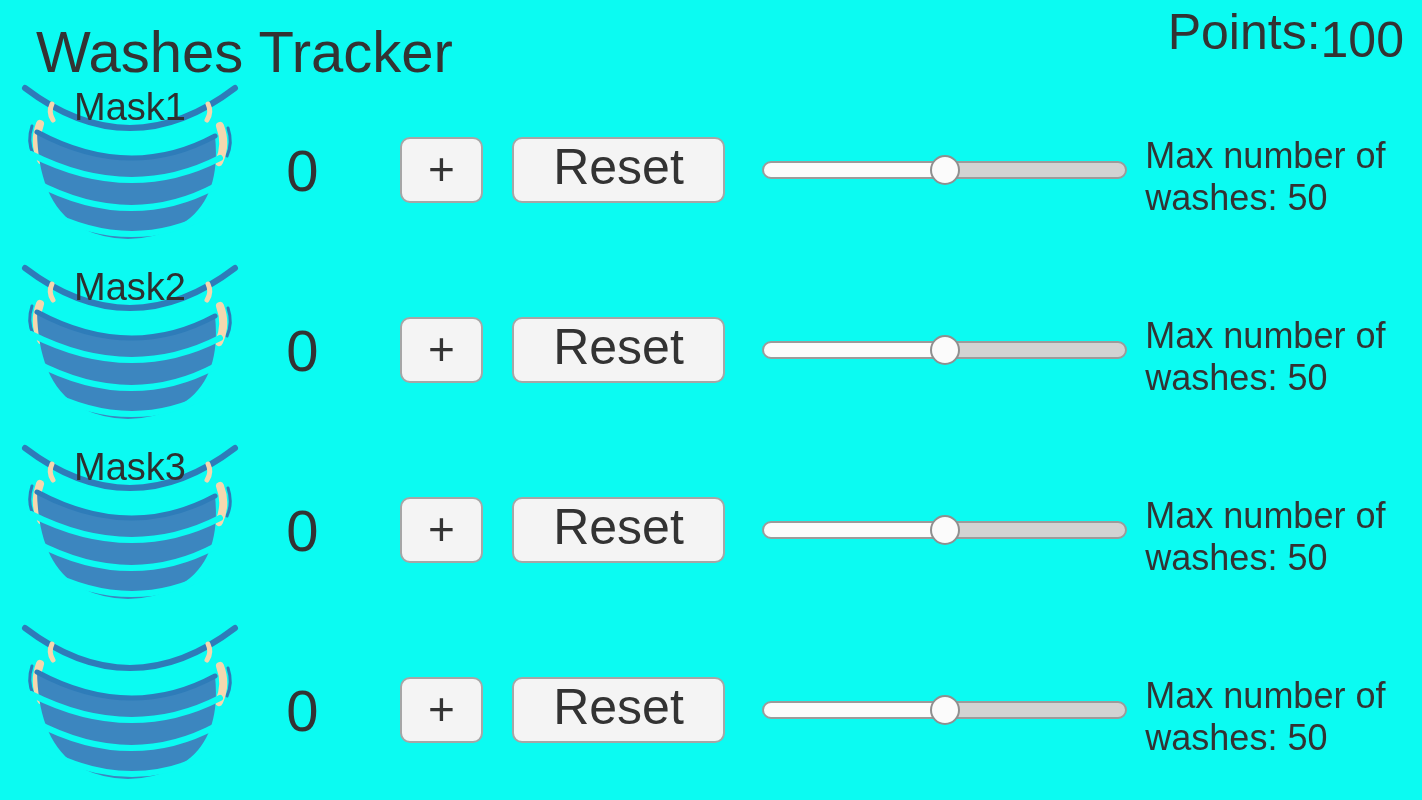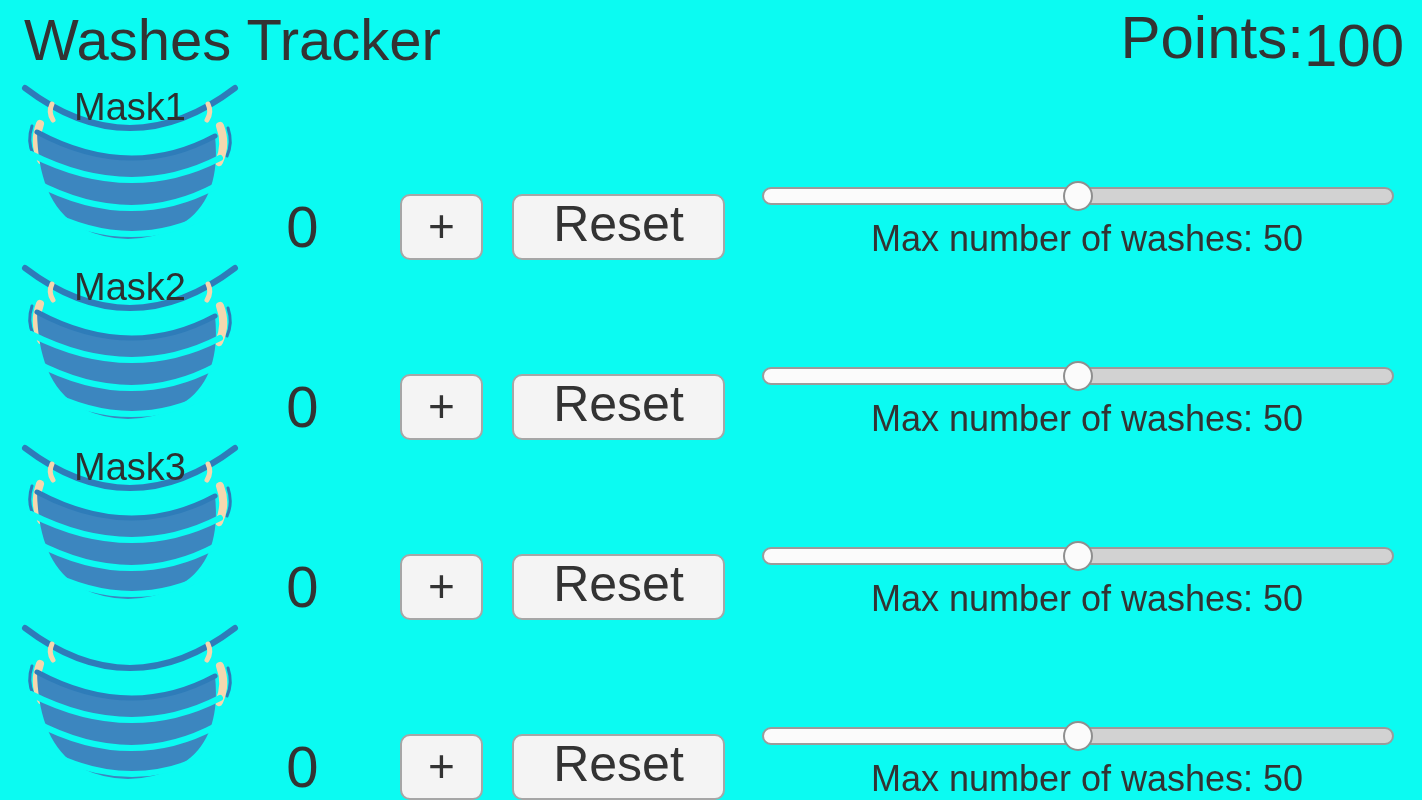--- a/index.html
+++ b/index.html
@@ -23,7 +23,7 @@
     height:80px;display:flex;justify-content:space-between;
     align-items:flex-start;padding:6px 18px 0 20px;box-sizing:border-box;
   }
-  .title{font-size:58px;line-height:1.05;font-weight:400;margin:4px;color:var(--text);}
+  .title{font-size:58px;line-height:1.05;font-weight:400;margin:16px;color:var(--text);}
   .points{font-size:60px;line-height:1.05;white-space:nowrap;}
   .points .val{position:relative;top:8px;}
 

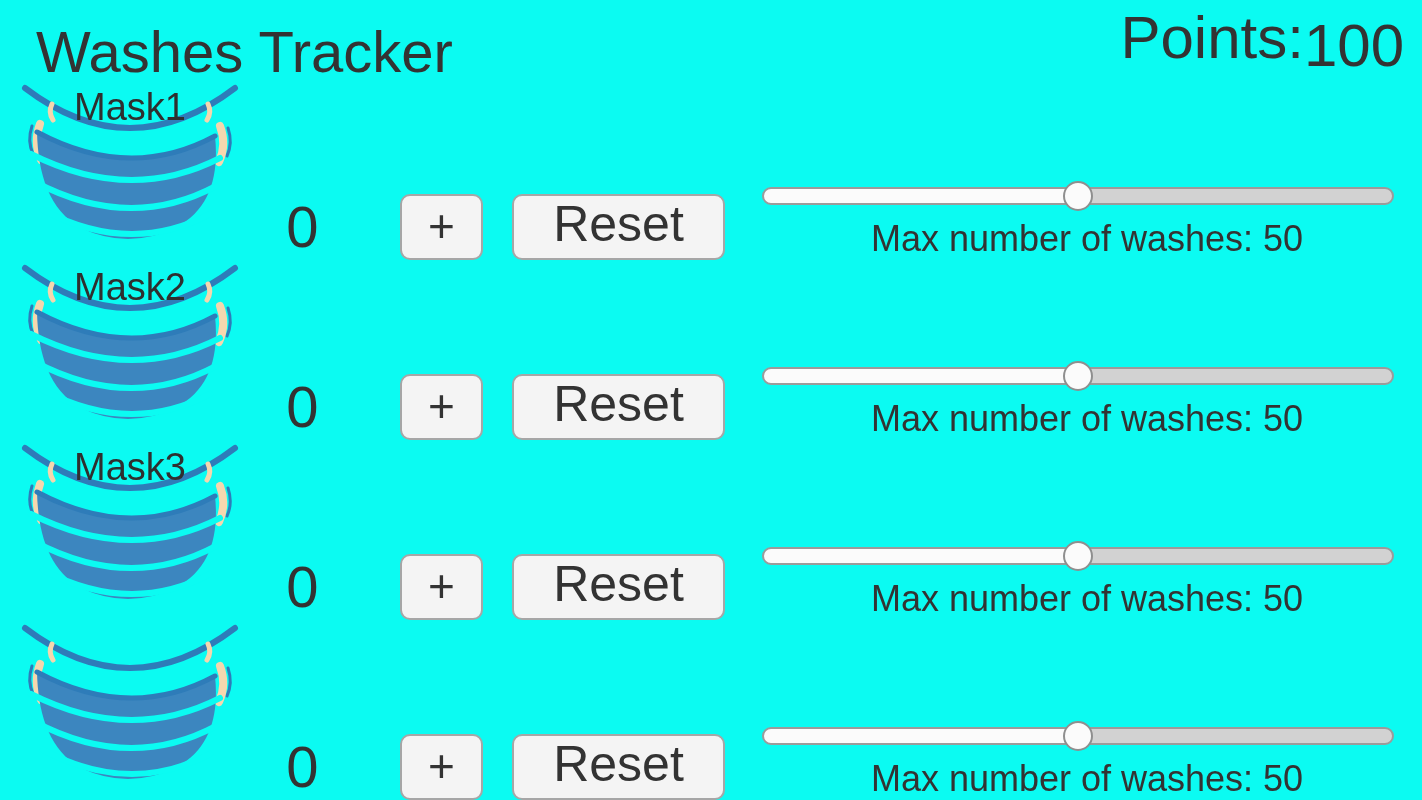--- a/index.html
+++ b/index.html
@@ -24,7 +24,7 @@
     align-items:flex-start;padding:6px 18px 0 20px;box-sizing:border-box;
   }
   .title{font-size:58px;line-height:1.05;font-weight:400;margin:16px;color:var(--text);}
-  .points{font-size:60px;line-height:1.05;white-space:nowrap;}
+  .points{font-size:50px;line-height:1.05;white-space:nowrap;}
   .points .val{position:relative;top:8px;}
 
   

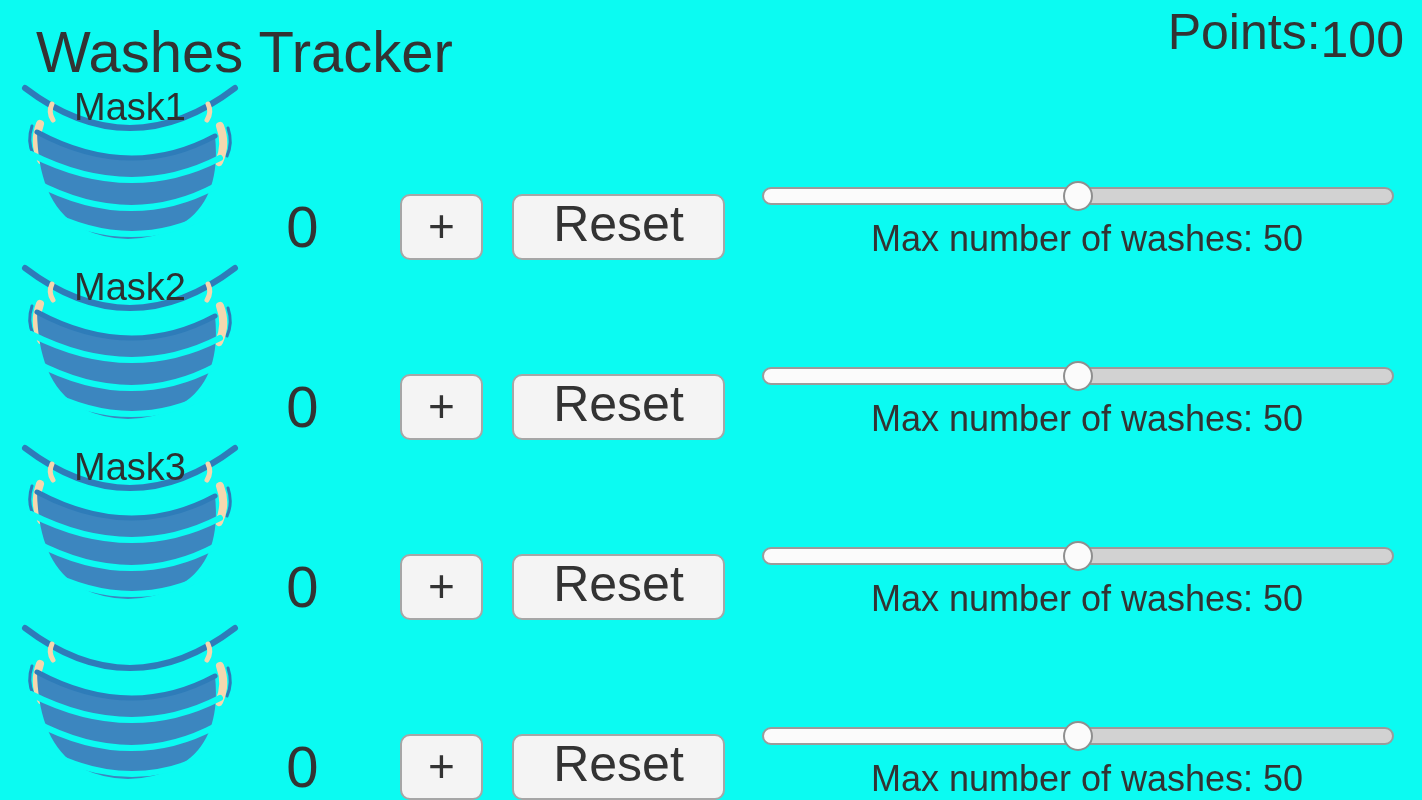--- a/index.html
+++ b/index.html
@@ -28,7 +28,7 @@
   .points .val{position:relative;top:8px;}
 
   
-  .row{height:180px;display:flex;align-items:flex-end;}
+  .row{height:180px;display:flex;align-items:center;}
   .mask{
     width:230px;height:160px;margin-left:15px;flex:none;
     position:relative;align-self:flex-start;margin-top:2px;cursor:pointer;

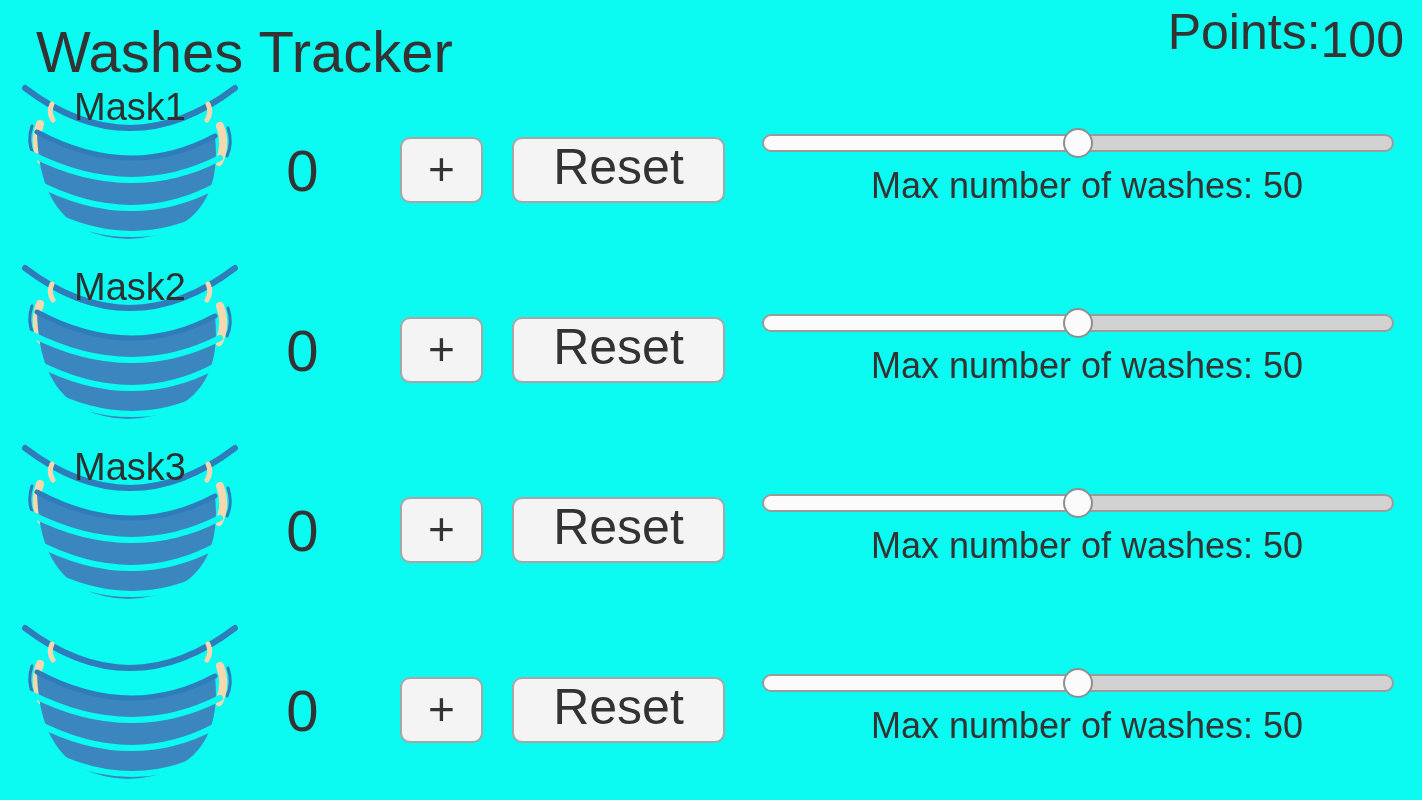--- a/index.html
+++ b/index.html
@@ -51,7 +51,7 @@
 
   .slider-group{
     width:632px;margin-left:37px;flex:none;
-    display:flex;flex-direction:column;align-items:center;
+    display:flex;flex-direction:row;align-items:center;
   }
   .track{
     width:100%;height:18px;box-sizing:border-box;position:relative;

